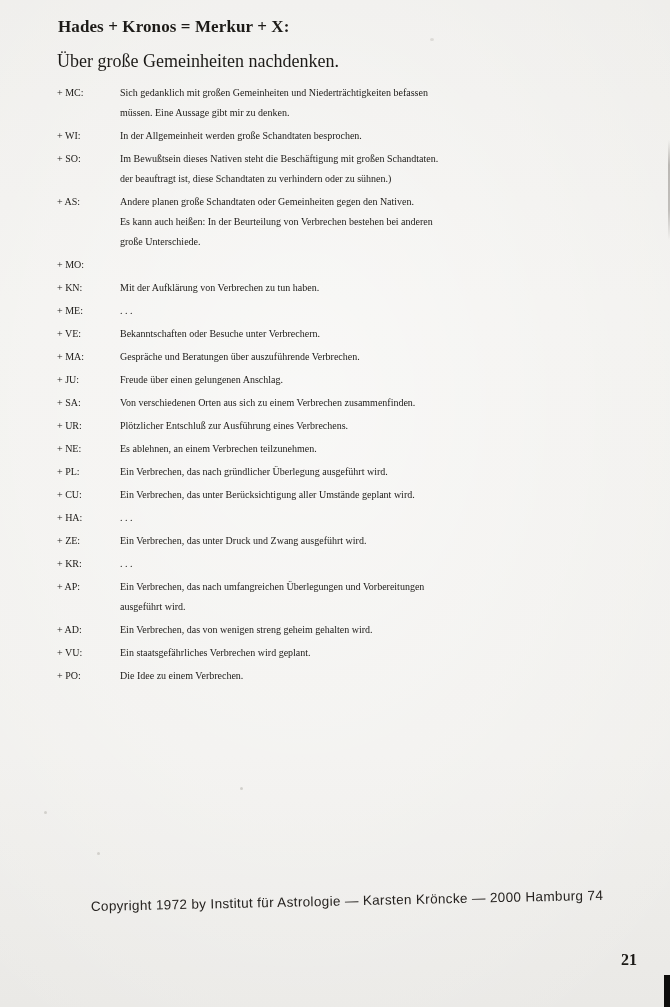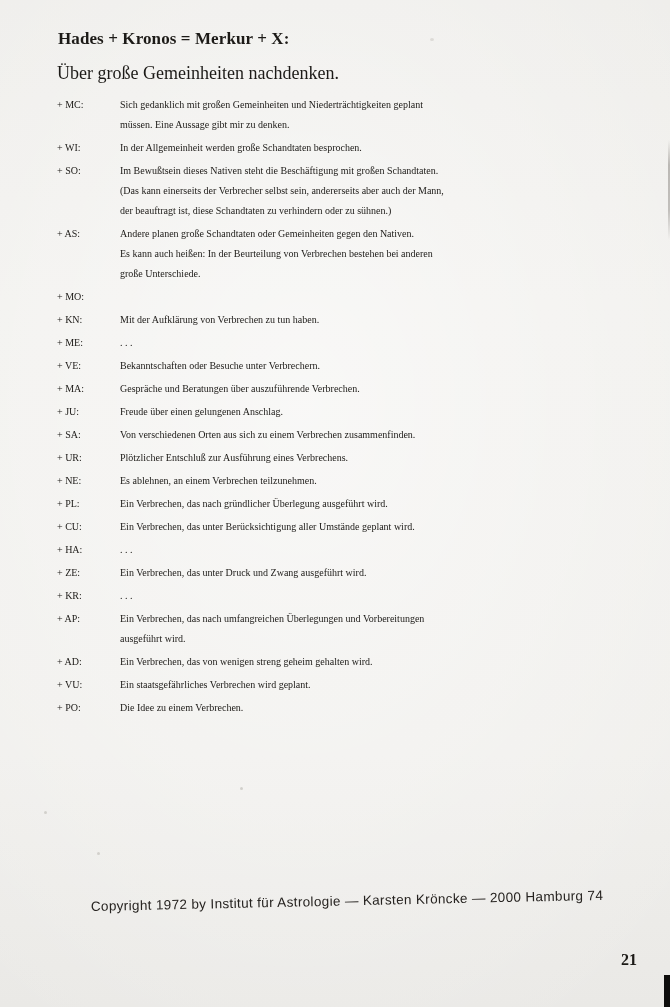--- a/index.html
+++ b/index.html
@@ -32,7 +32,7 @@
     font-size: 17px;
     font-weight: bold;
     letter-spacing: 0.1px;
-    margin: 16px 0 14px 1px;
+    margin: 4px 0 14px 1px;
     white-space: nowrap;
   }
   .doc-intro {

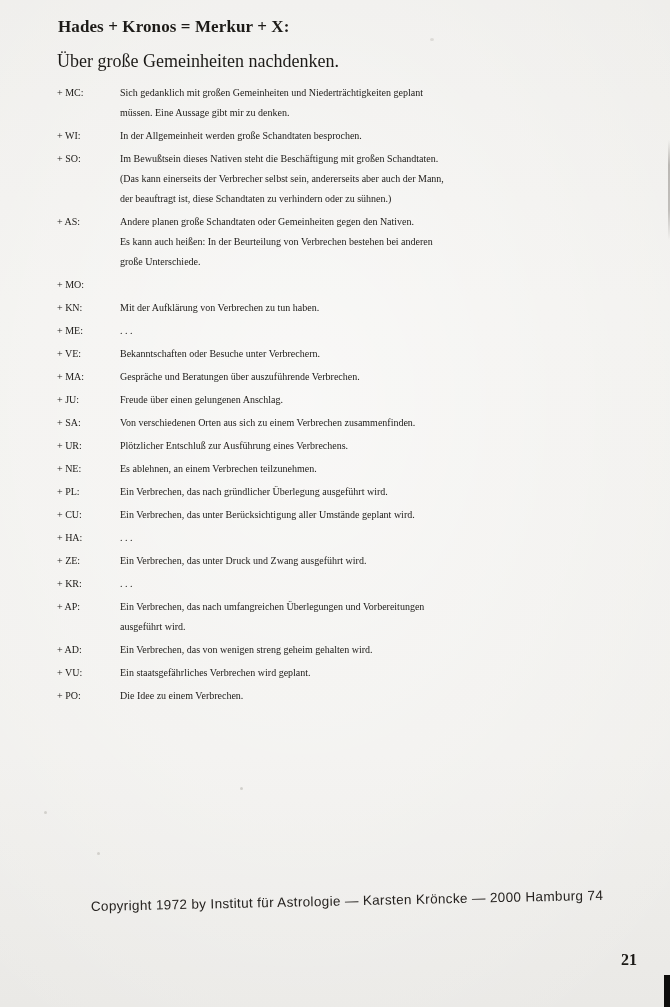--- a/index.html
+++ b/index.html
@@ -117,7 +117,7 @@
         <div class="entry-row">
           <div class="entry-label">+ MC:</div>
           <div class="entry-body">
-            <div class="entry-line">Sich gedanklich mit großen Gemeinheiten und Niederträchtigkeiten geplant</div>
+            <div class="entry-line">Sich gedanklich mit großen Gemeinheiten und Niederträchtigkeiten befassen</div>
             <div class="entry-line">müssen. Eine Aussage gibt mir zu denken.</div>
           </div>
         </div>

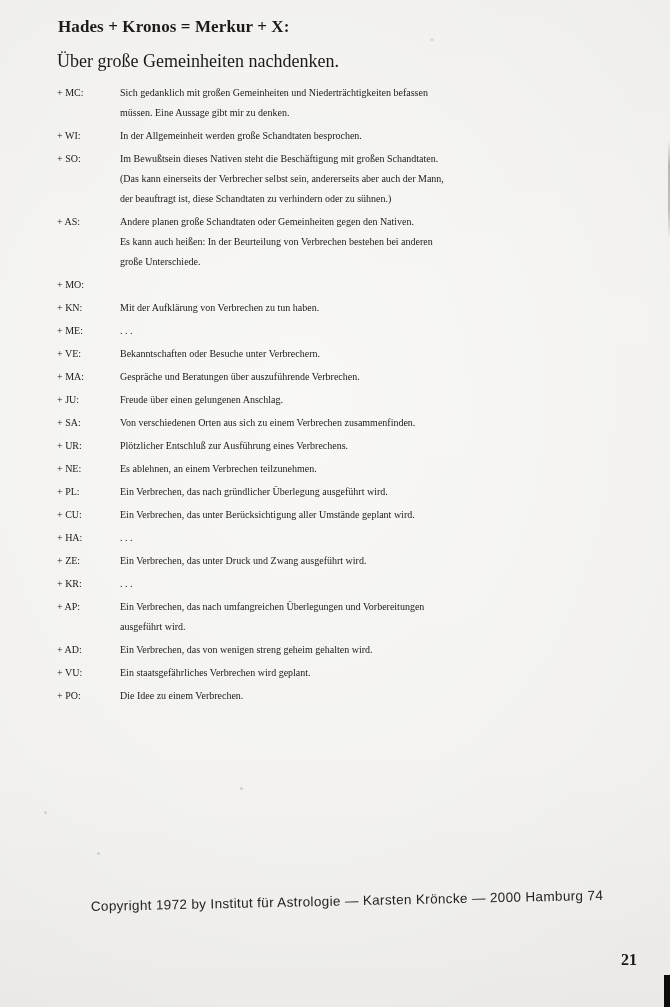--- a/index.html
+++ b/index.html
@@ -131,7 +131,6 @@
           <div class="entry-label">+ SO:</div>
           <div class="entry-body">
             <div class="entry-line">Im Bewußtsein dieses Nativen steht die Beschäftigung mit großen Schandtaten.</div>
-            <div class="entry-line">(Das kann einerseits der Verbrecher selbst sein, andererseits aber auch der Mann,</div>
             <div class="entry-line">der beauftragt ist, diese Schandtaten zu verhindern oder zu sühnen.)</div>
           </div>
         </div>

